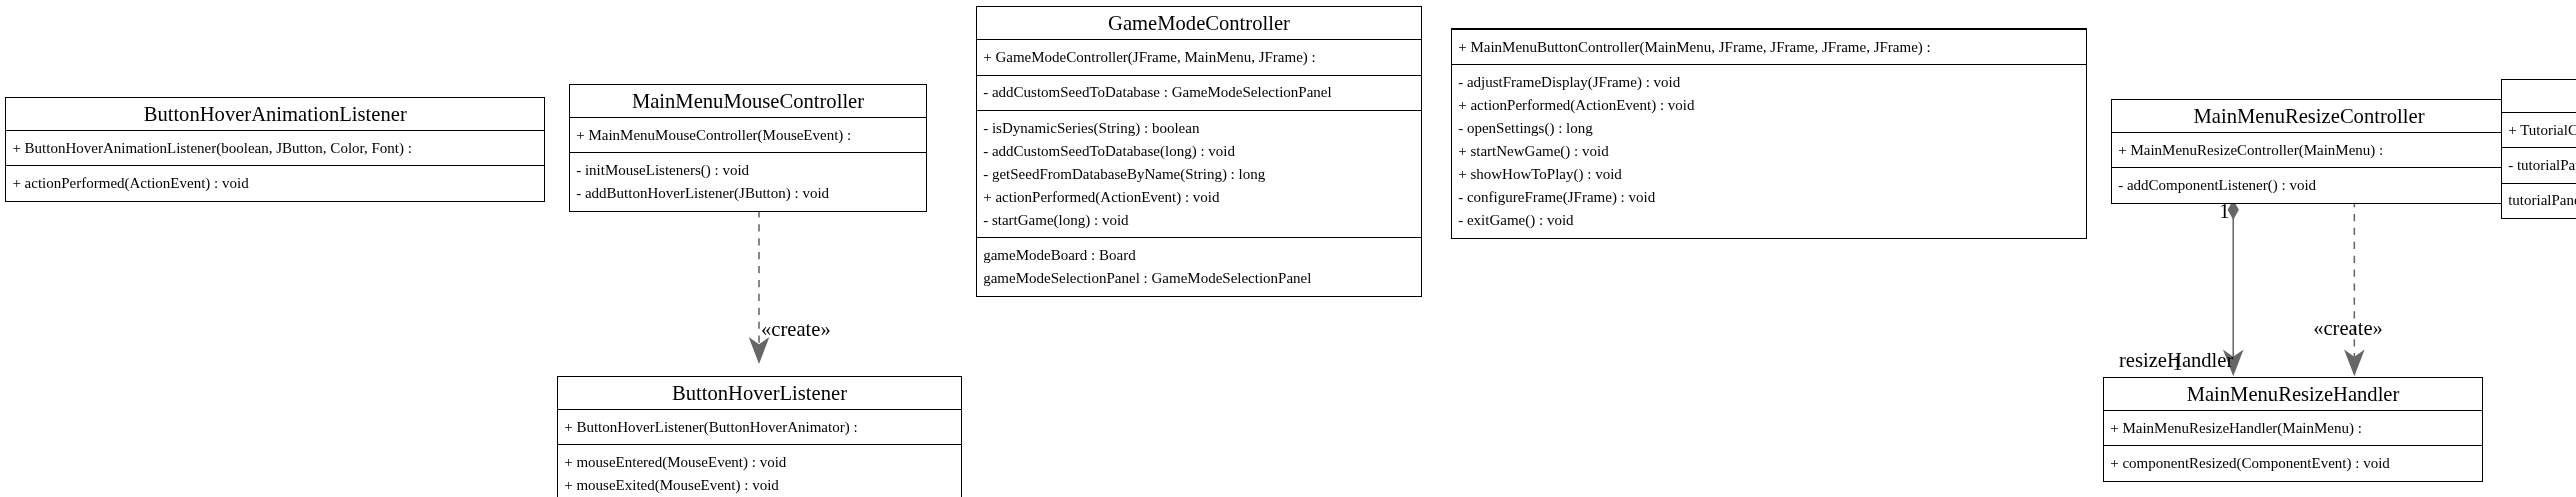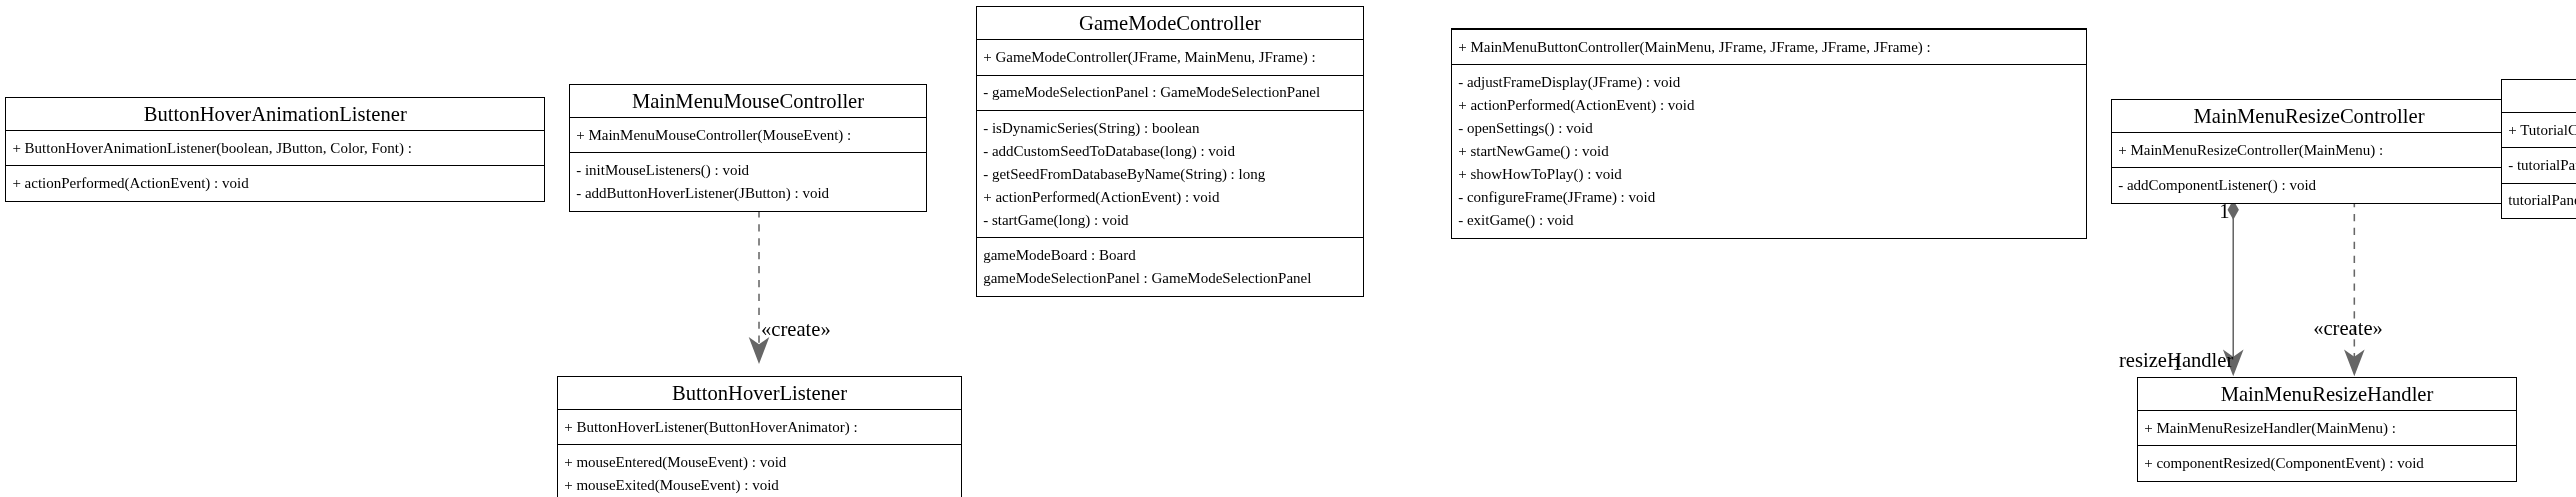--- a/index.html
+++ b/index.html
@@ -43,7 +43,7 @@
   
   .c1 { left: 5.2px;   top: 97px; width: 540px; }
   .c2 { left: 569px; top: 84px; width: 358px;  }
-  .c3 { left: 976px; top: 6.2px;  width: 388px;  }
+  .c3 { left: 976px; top: 6.2px;  width: 446px;  }
   .c4 { left: 1451px; top: 28px;  width: 636px; }
   .c5 { left: 2111px; top: 99px; width: 396px;  }
   .c6 { left: 2501px; top: 79px; width: 353px;  }

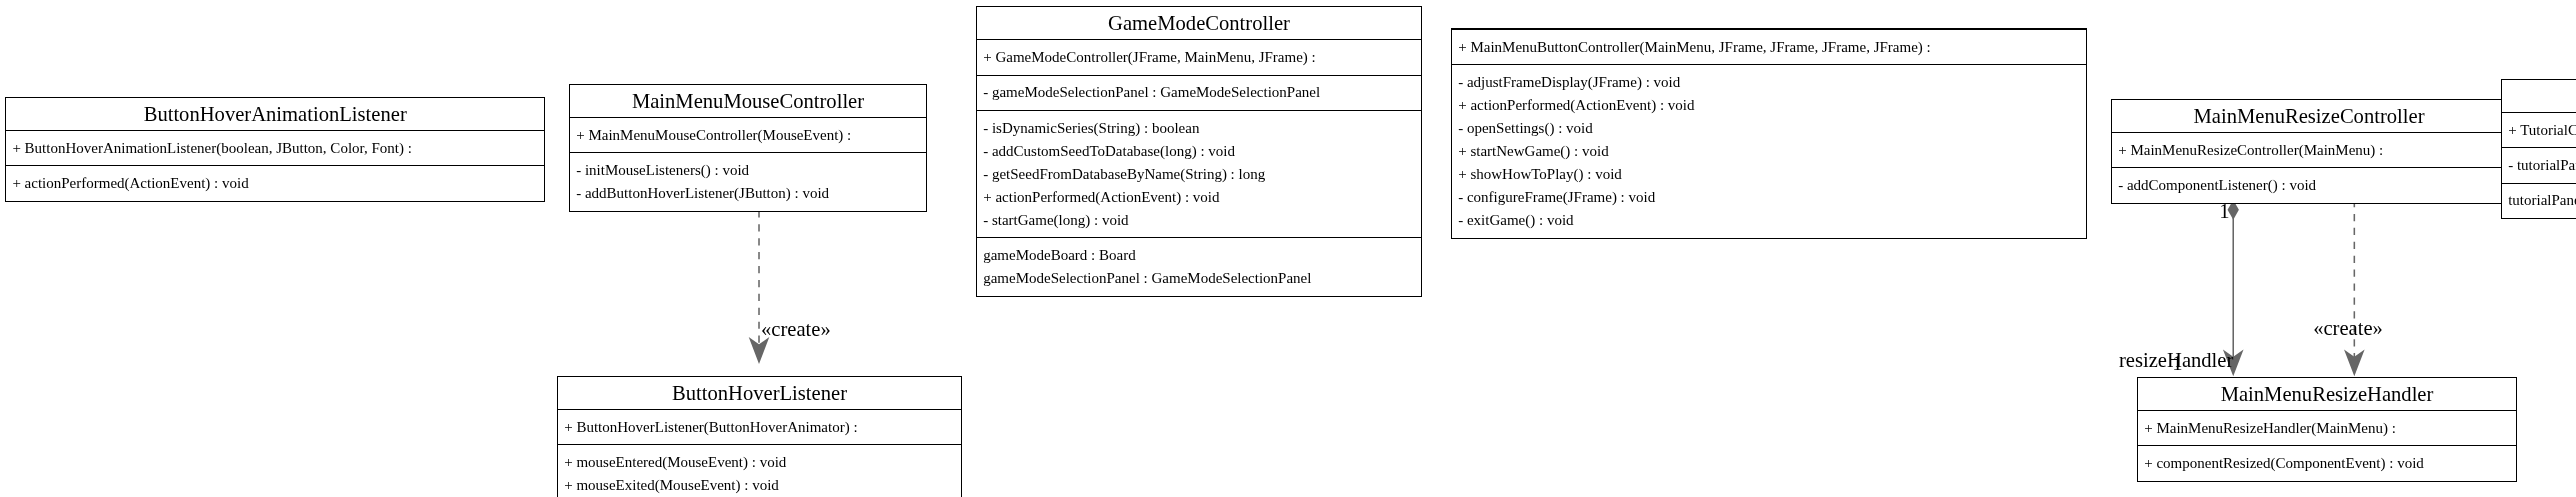--- a/index.html
+++ b/index.html
@@ -121,7 +121,7 @@
         <div class="line">+ GameModeController(JFrame, MainMenu, JFrame) :</div>
       </div>
     <div class="section">
-        <div class="line">- gameModeSelectionPanel : GameModeSelectionPanel</div>
+        <div class="line">- addCustomSeedToDatabase : GameModeSelectionPanel</div>
       </div>
     <div class="section">
         <div class="line">- isDynamicSeries(String) : boolean</div>

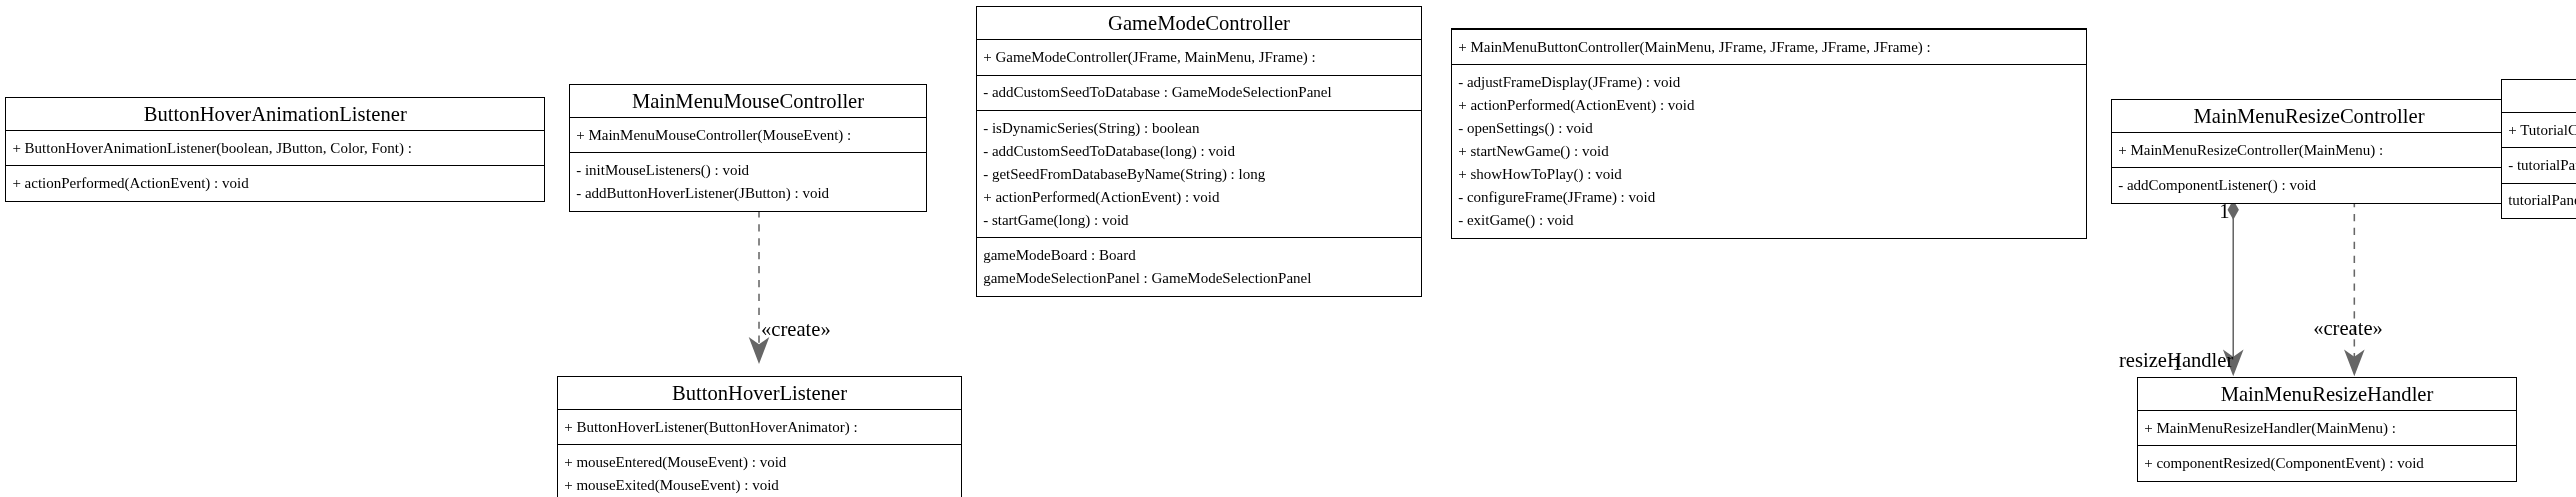--- a/index.html
+++ b/index.html
@@ -143,7 +143,7 @@
     <div class="section">
         <div class="line">- adjustFrameDisplay(JFrame) : void</div>
         <div class="line">+ actionPerformed(ActionEvent) : void</div>
-        <div class="line">- openSettings() : void</div>
+        <div class="line">- openSettings() : long</div>
         <div class="line">+ startNewGame() : void</div>
         <div class="line">+ showHowToPlay() : void</div>
         <div class="line">- configureFrame(JFrame) : void</div>

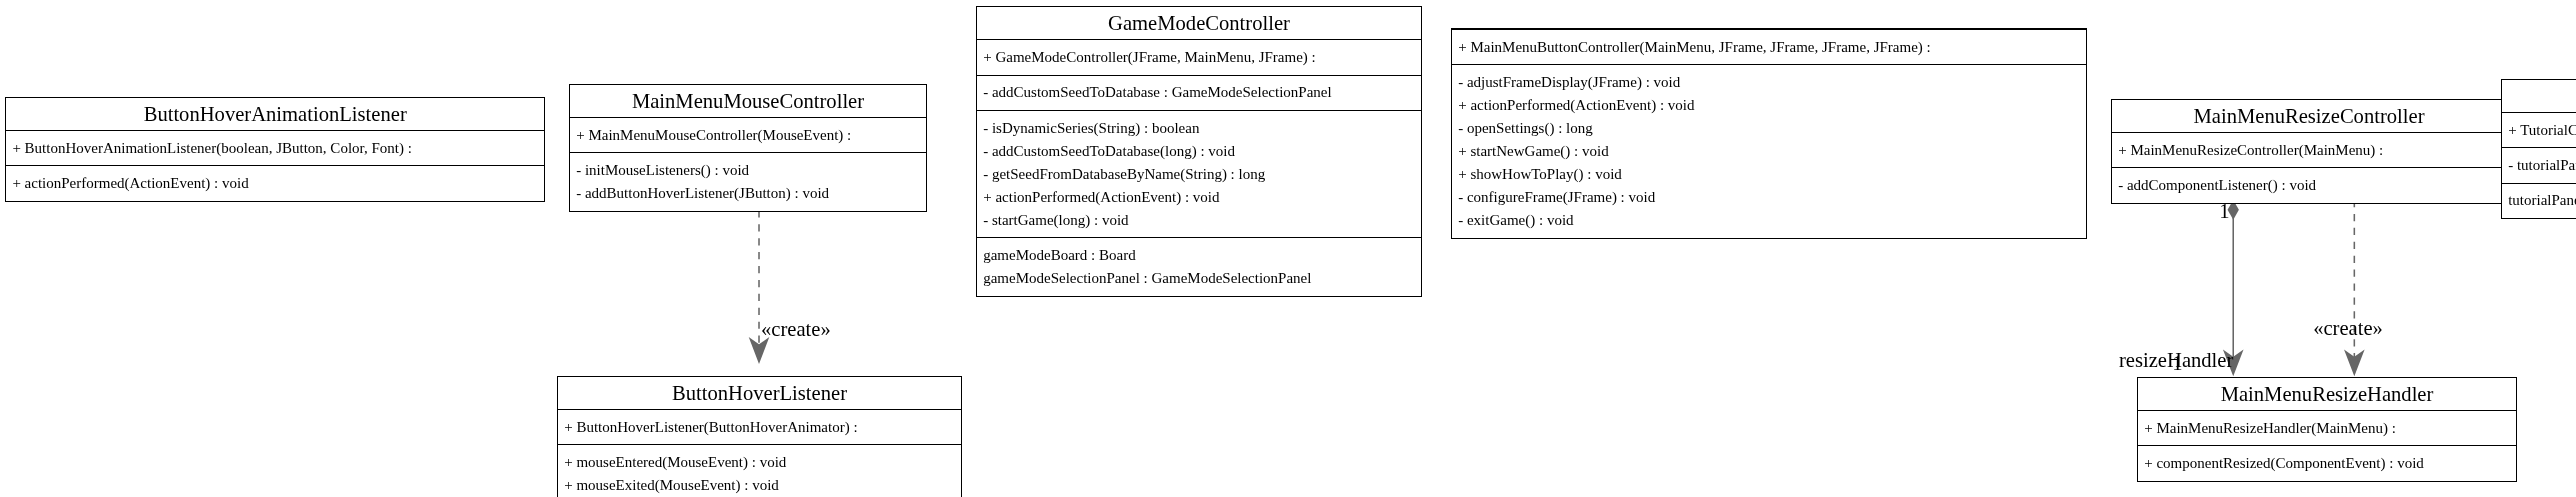--- a/index.html
+++ b/index.html
@@ -48,7 +48,7 @@
   .c5 { left: 2111px; top: 99px; width: 396px;  }
   .c6 { left: 2501px; top: 79px; width: 353px;  }
   .c7 { left: 557px; top: 376px; width: 405px;  }
-  .c8 { left: 2103px; top: 377px; width: 380px; margin-left: 34px;  }
+  .c8 { left: 2103px; top: 377px; width: 380px;  }
 
   #edges-svg {
     position: absolute;

